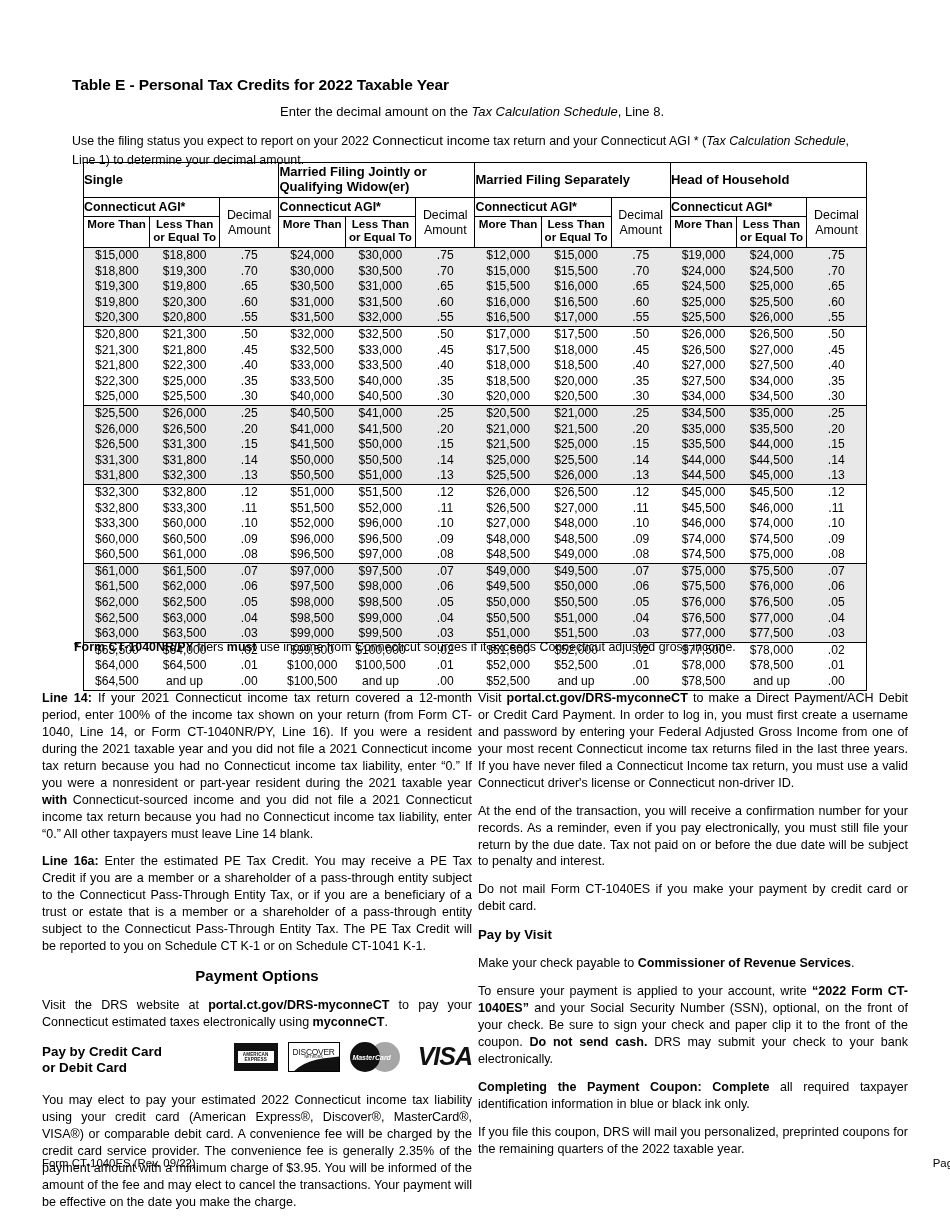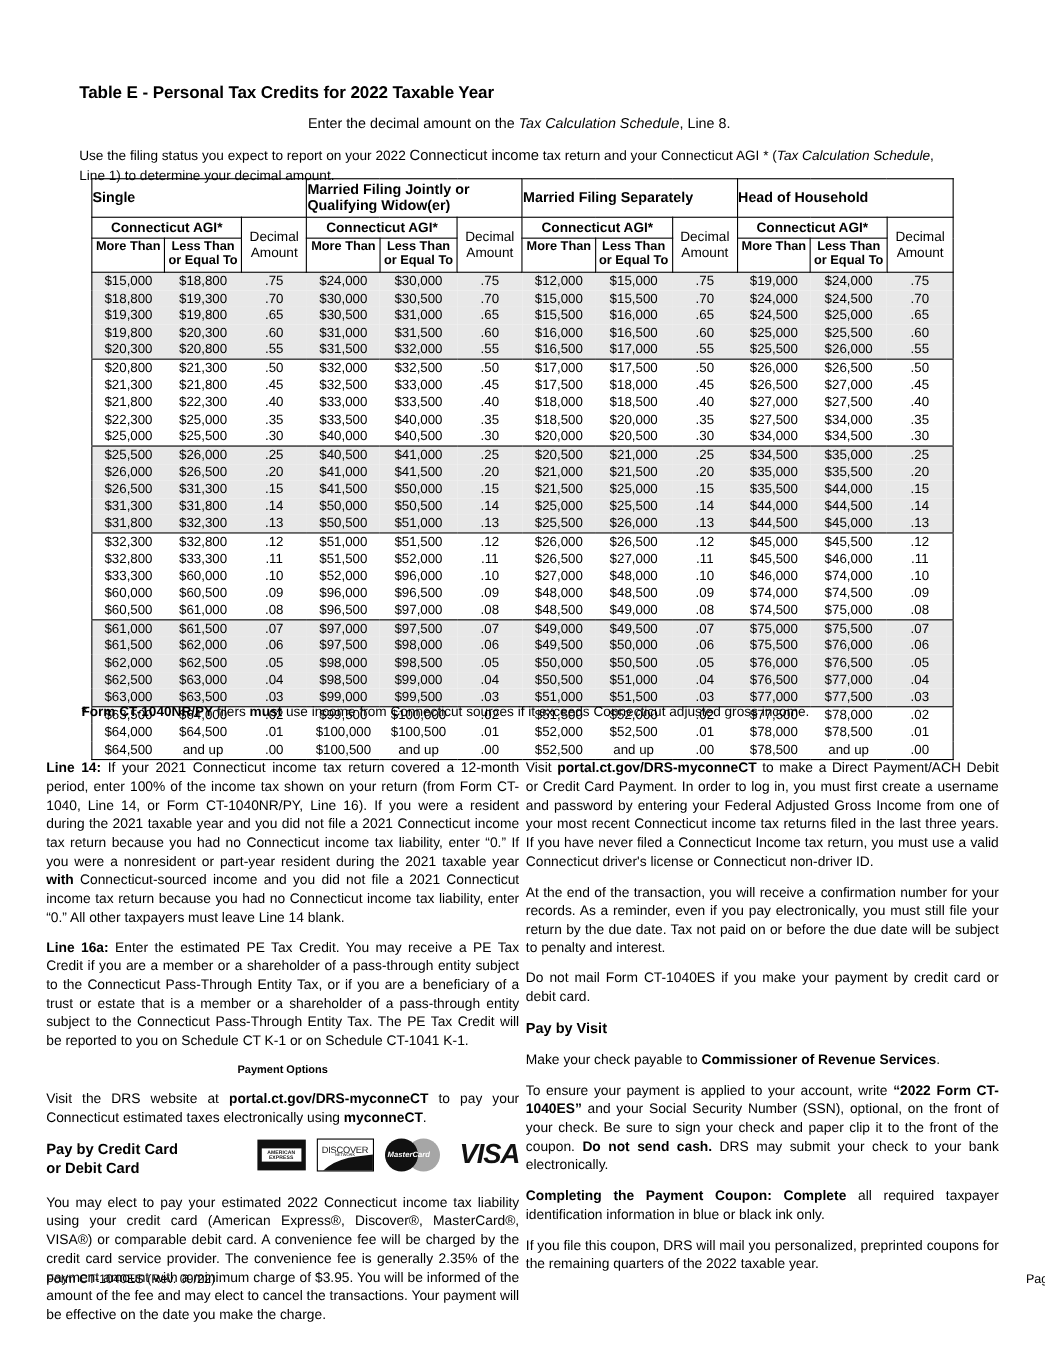--- a/index.html
+++ b/index.html
@@ -28,7 +28,7 @@
     text-align:left;font-size:13px;font-weight:bold;
     height:34px;line-height:1.12;
   }
-  .hdr-agi{text-align:center;font-size:12.4px;font-weight:bold;height:18px;}
+  .hdr-agi{text-align:left;font-size:12.4px;font-weight:bold;height:18px;}
   .hdr-dec{text-align:center;font-size:12.4px;font-weight:normal;line-height:1.18;}
   .hdr-sub{text-align:center;font-size:11.6px;line-height:1.15;height:30px;
            vertical-align:top;padding-top:1px;}

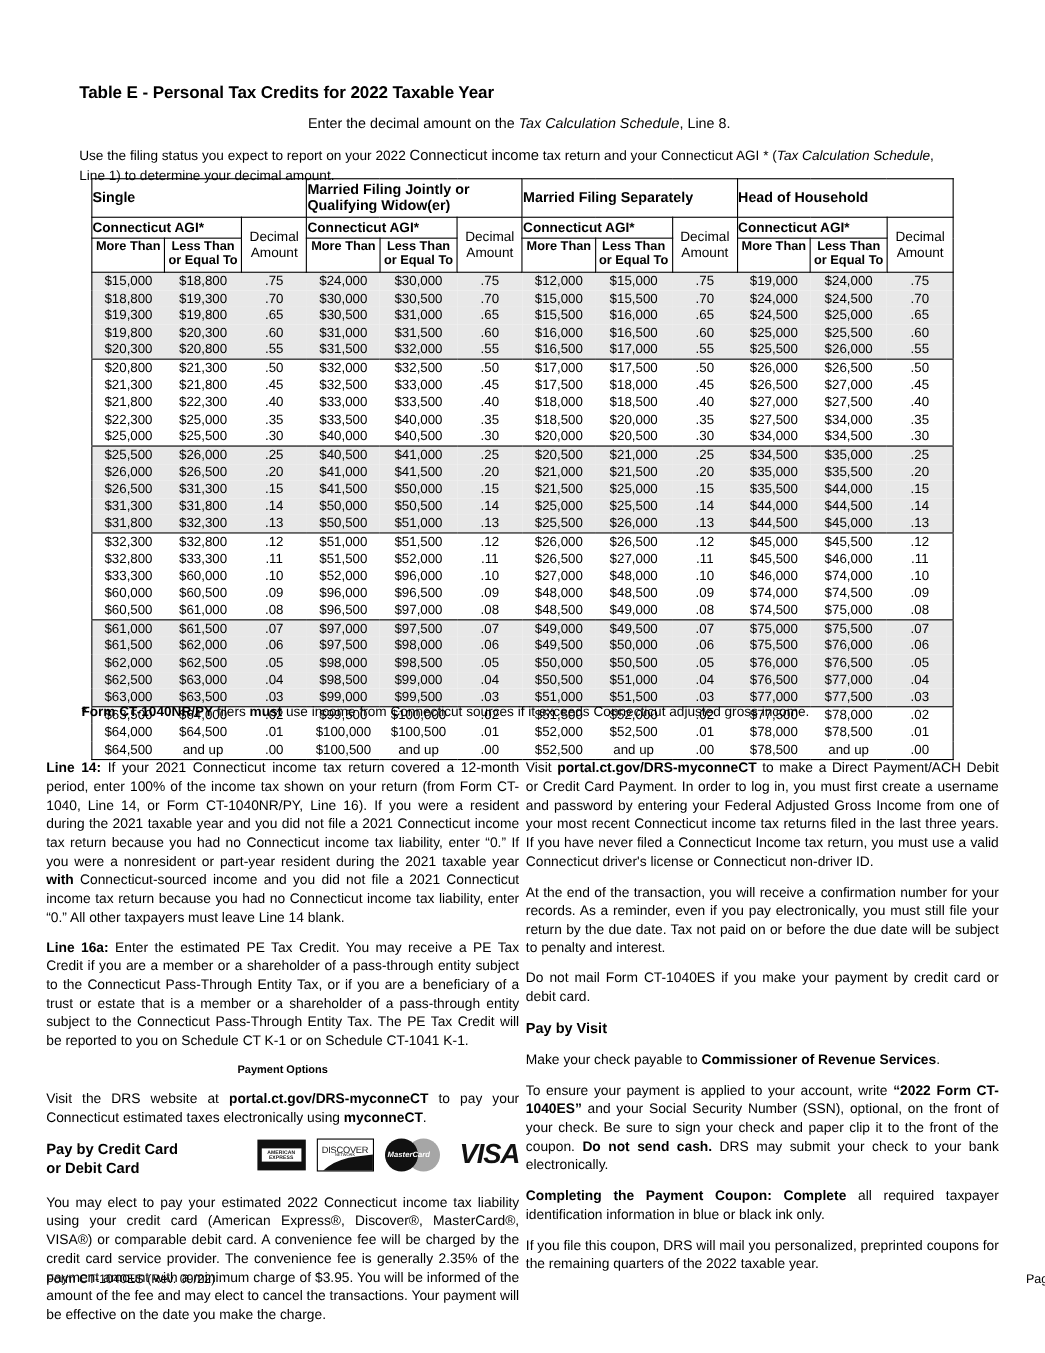--- a/index.html
+++ b/index.html
@@ -51,7 +51,7 @@
   .colR{left:478px;}
   .col p{margin:0 0 11px 0;text-align:justify;}
   .col p.last{margin-bottom:0;}
-  .ctr{text-align:center !important;font-weight:bold;font-size:10px;margin:14px 0 9px 0;}
+  .ctr{text-align:center !important;font-weight:bold;font-size:15px;margin:14px 0 9px 0;}
   .subhead{font-weight:bold;font-size:13.2px;margin:13px 0 8px 0;text-align:left !important;}
   b{font-weight:bold;}
 

